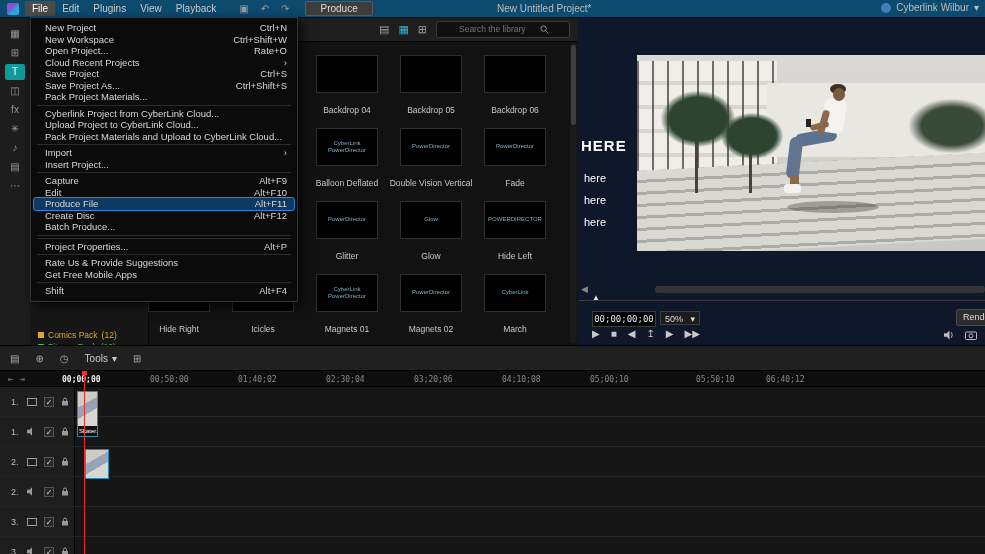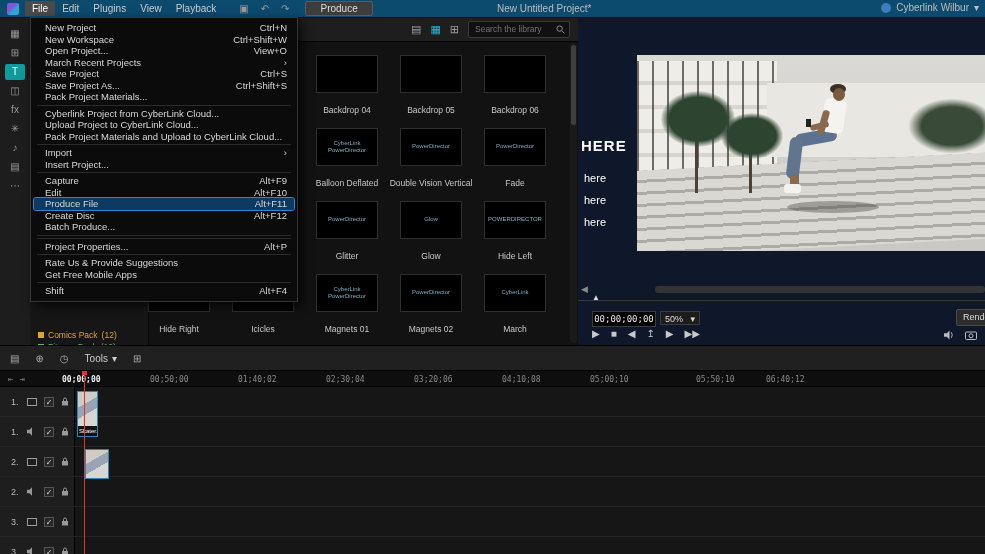--- a/index.html
+++ b/index.html
@@ -42,7 +42,7 @@
   .view-icon{color:#9a9a9a;font-size:11px;}
   .view-icon.active{color:#2fb3d9;}
   .search-box{display:flex;align-items:center;width:92px;height:15px;background:#101010;border:1px solid #3a3a3a;
-              border-radius:2px;padding:0 4px;gap:4px;}
+              border-radius:2px;padding:0 20px;gap:4px;}
   .search-box input{flex:1;background:transparent;border:0;outline:0;color:#aaa;font-size:8.5px;width:66px;
                     font-family:"Liberation Sans",sans-serif;}
   .tree{position:absolute;left:0;top:25px;width:118px;height:303px;background:#161616;border-right:1px solid #060606;}

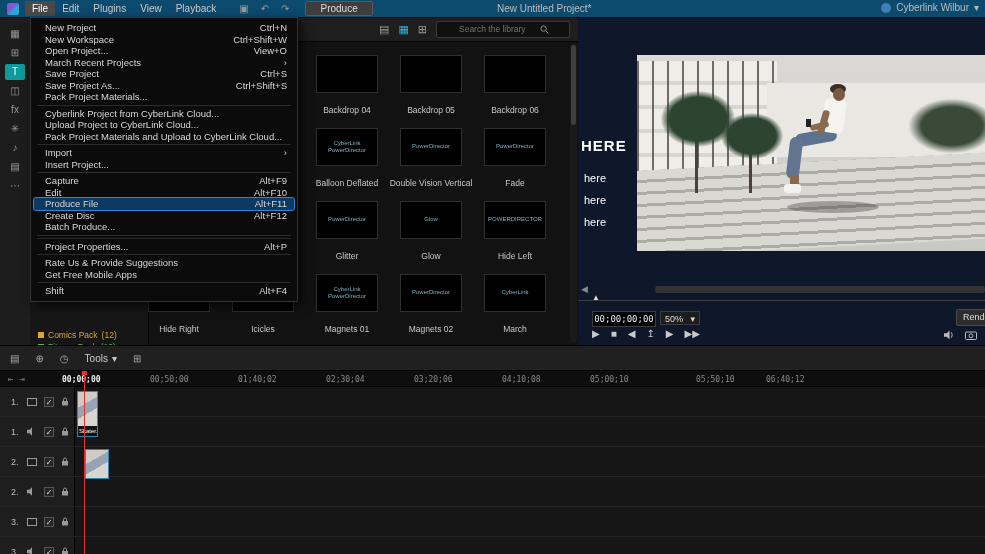--- a/index.html
+++ b/index.html
@@ -321,7 +321,7 @@
       </div>
     <div class="mi">
         <span>Open Project...</span>
-        <span class="sc">View+O</span>
+        <span class="sc">Rate+O</span>
       </div>
     <div class="mi">
         <span>March Recent Projects</span>

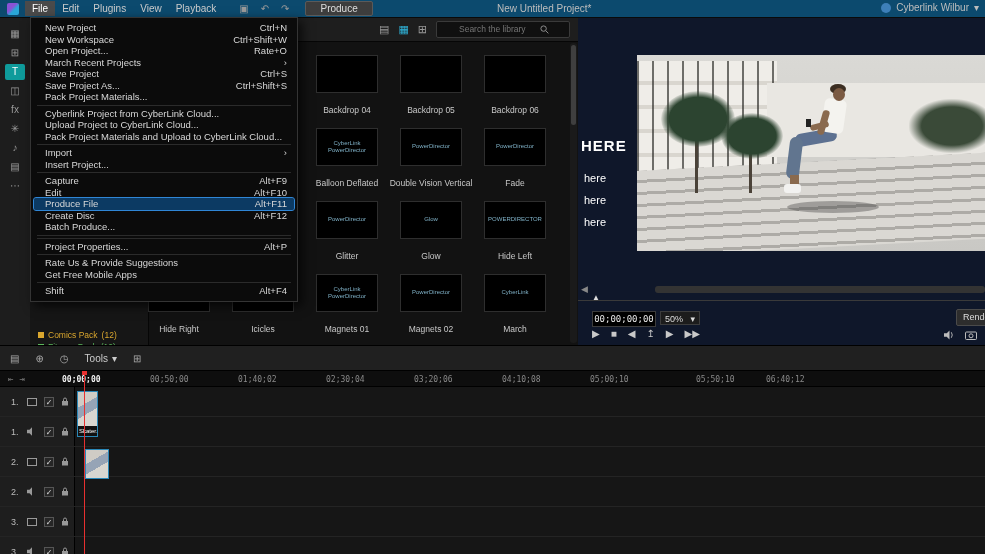--- a/index.html
+++ b/index.html
@@ -324,7 +324,7 @@
         <span class="sc">Rate+O</span>
       </div>
     <div class="mi">
-        <span>March Recent Projects</span>
+        <span>Cloud Recent Projects</span>
         <span class="sc">›</span>
       </div>
     <div class="mi">

